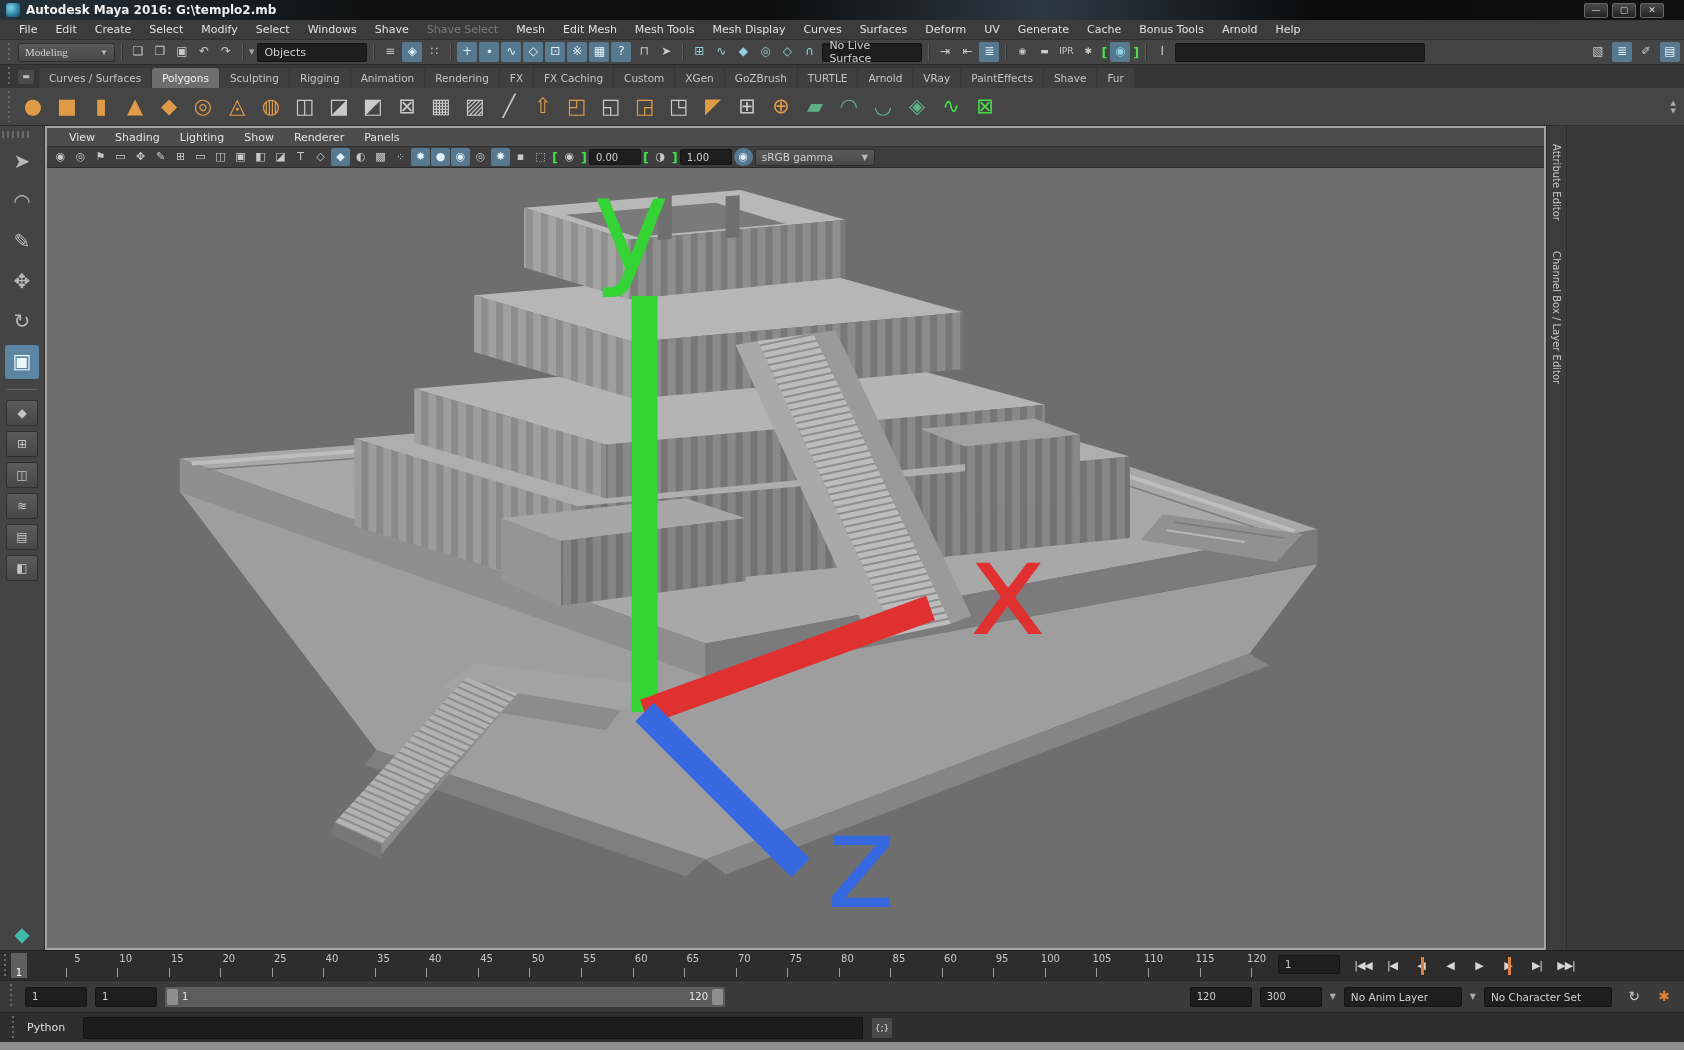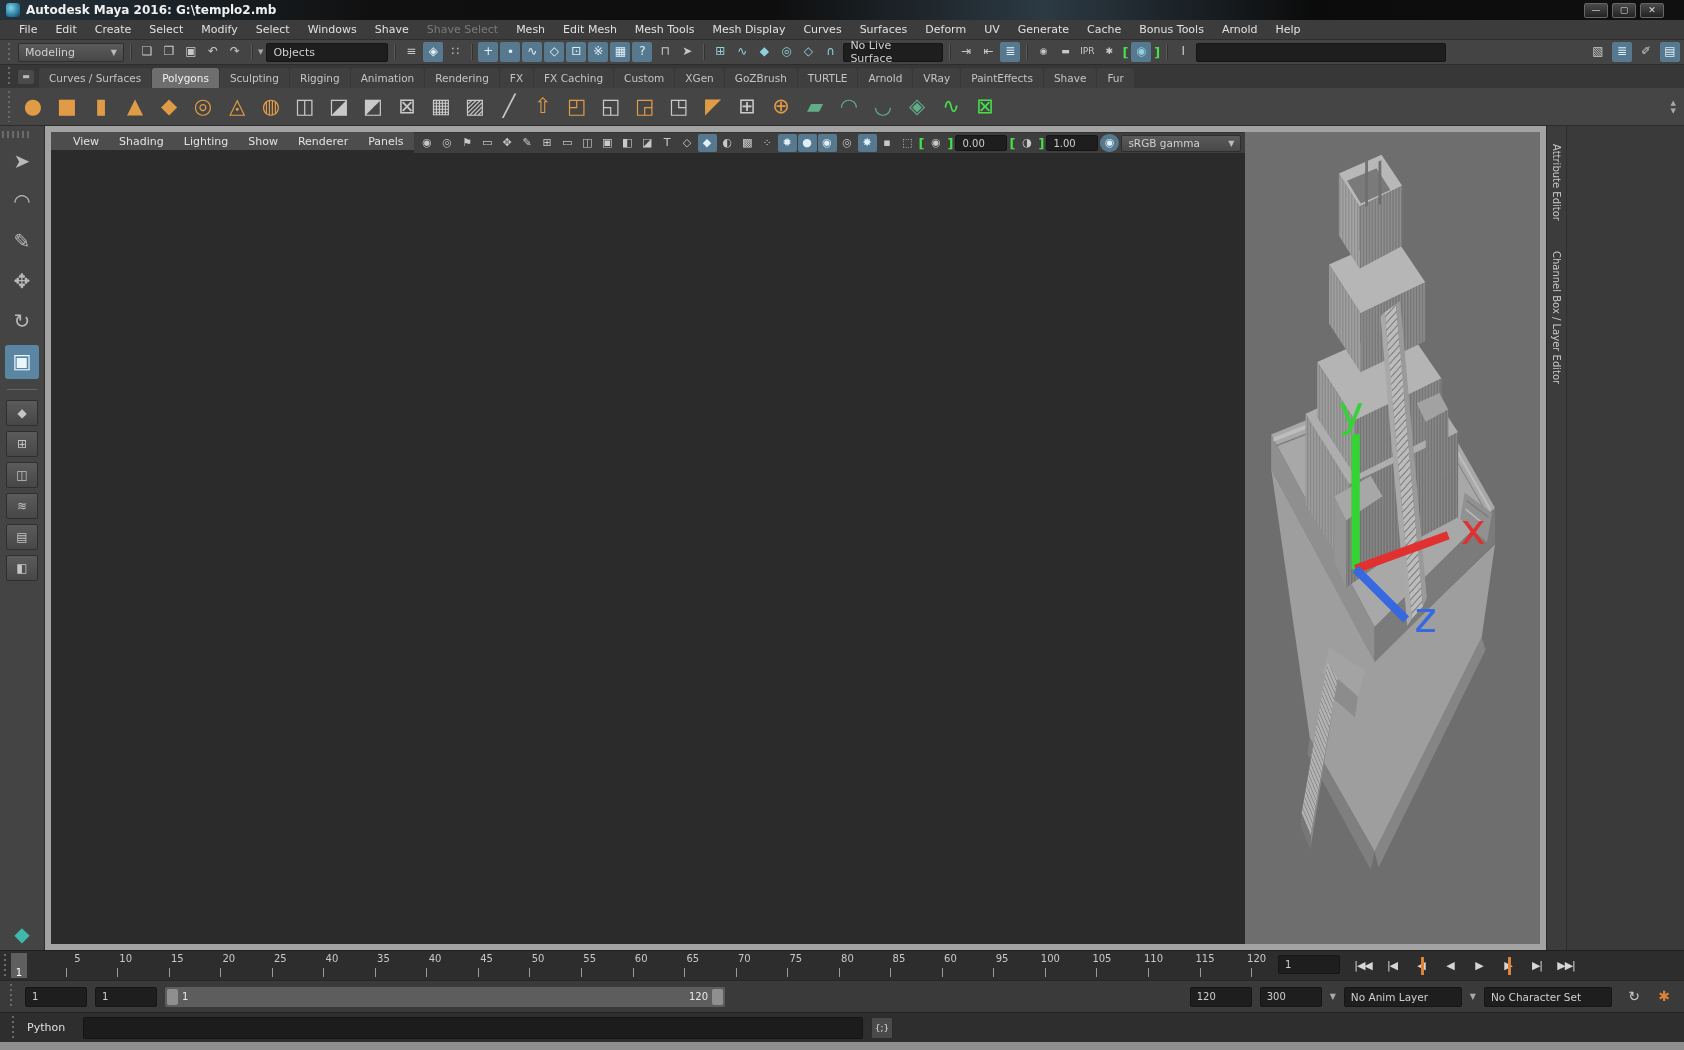--- a/index.html
+++ b/index.html
@@ -35,7 +35,7 @@
   .dropdown { background:linear-gradient(#5a5a5a,#484848); border:1px solid #2e2e2e; border-radius:2px;
     height:19px; display:flex; align-items:center; padding:0 6px; gap:8px; }
   .dropdown .arrow { font-size:8px; color:#bbb; }
-  .mode-dd { width:106px; justify-content:space-between; }
+  .mode-dd { width:97px; justify-content:space-between;font-family:Liberation Serif, serif; }
   .ico { width:20px; height:20px; line-height:19px; text-align:center; font-size:12px; color:#c9c9c9;
     border-radius:2px; flex:0 0 auto; cursor:default; }
   .ico.small { width:18px; height:18px; line-height:17px; font-size:11px; }

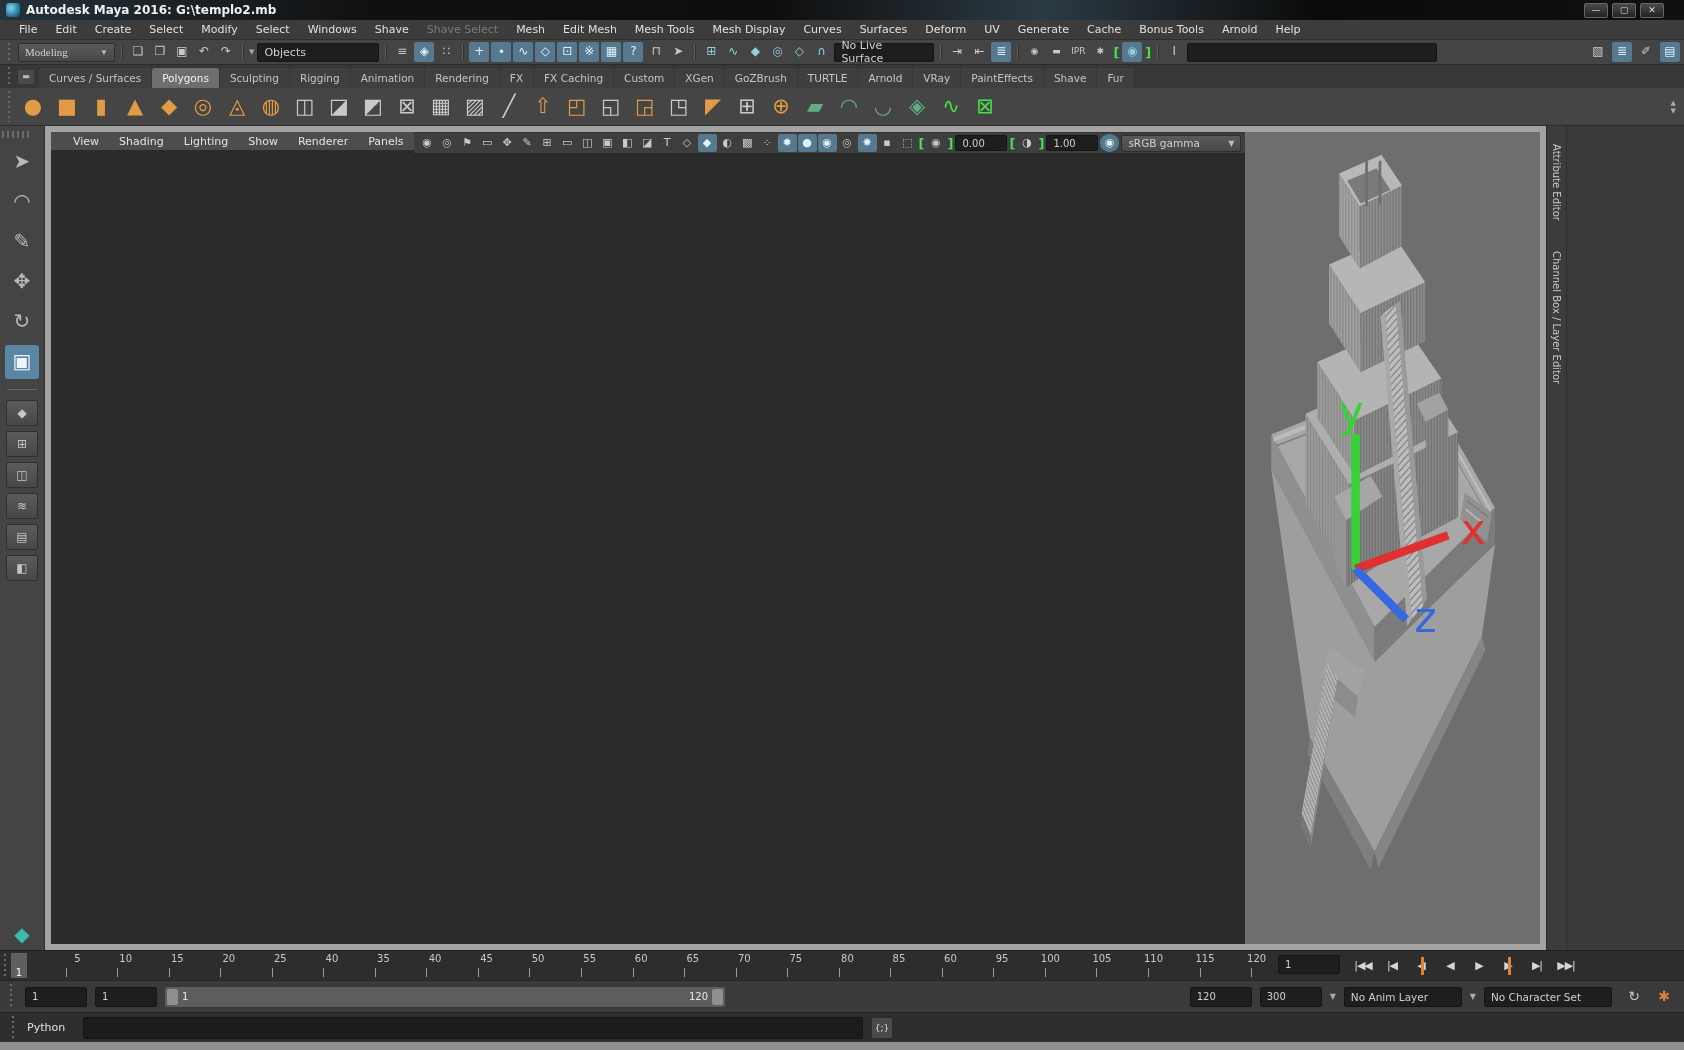--- a/index.html
+++ b/index.html
@@ -196,7 +196,7 @@
       </div>
     <div class="sep"></div>
     <span class="arrow" style="font-size:7px;color:#aaa">▼</span>
-    <div class="field" style="width:122px">
+    <div class="field" style="width:110px">
       <span>Objects</span>
     </div>
     <div class="sep"></div>

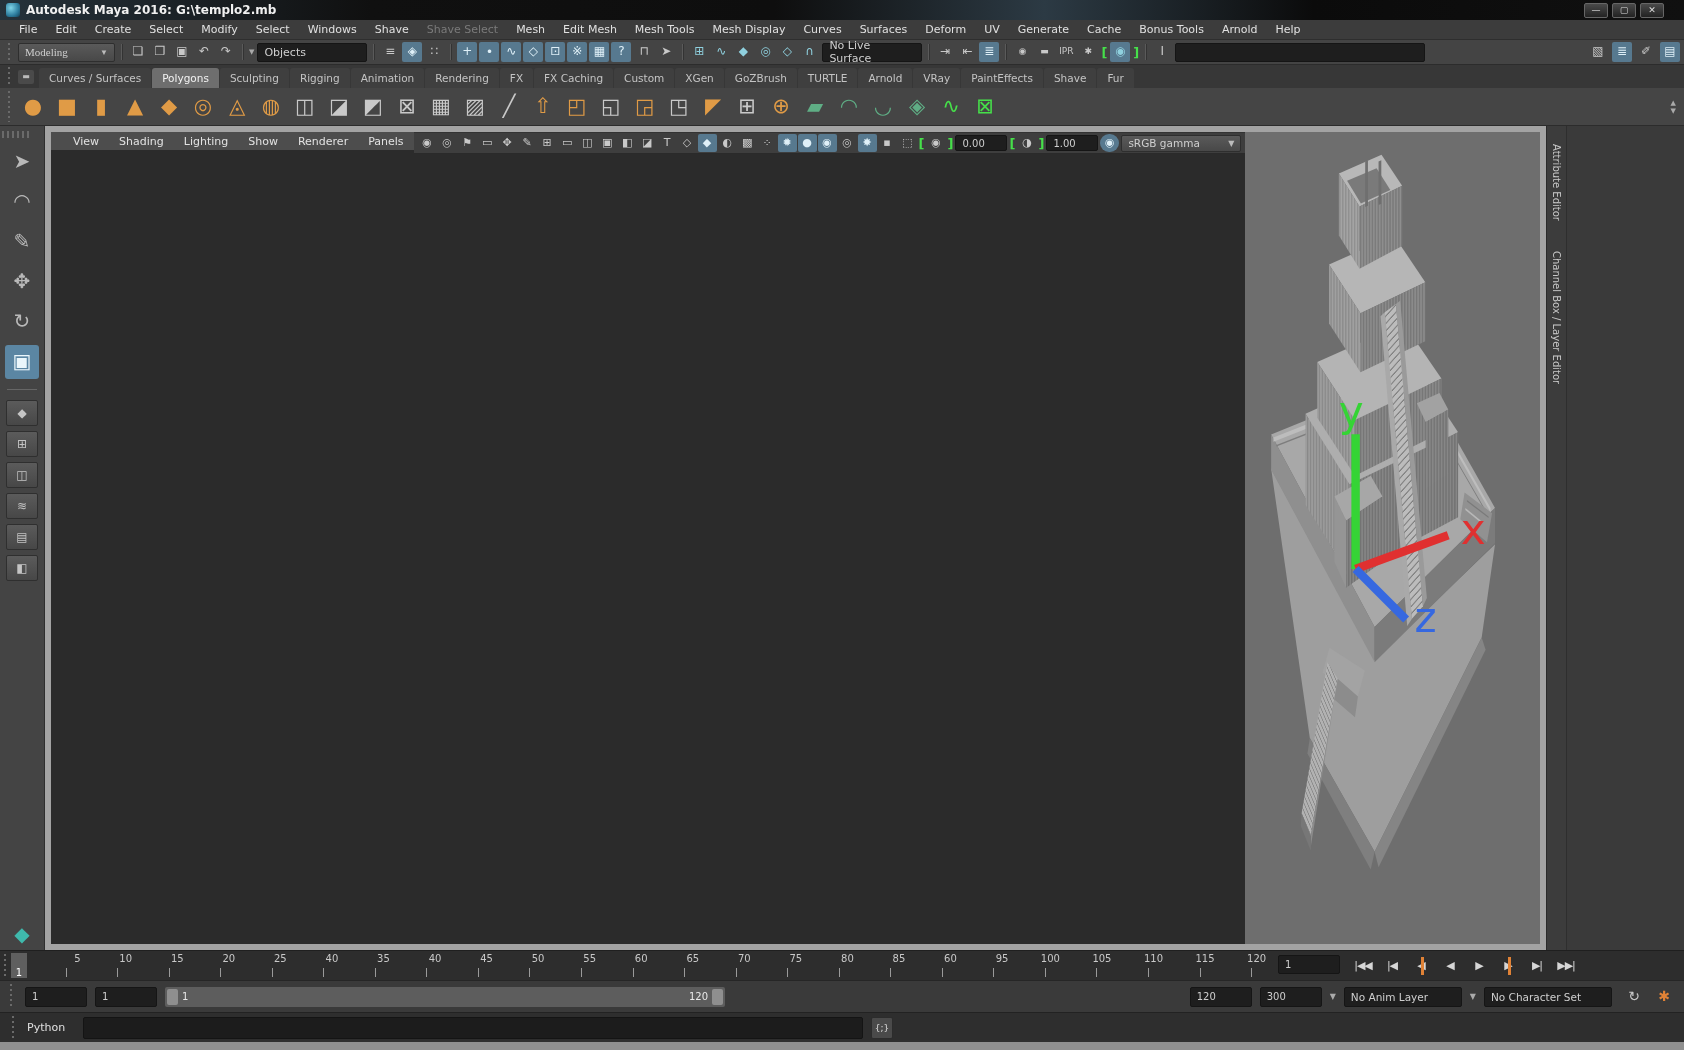--- a/index.html
+++ b/index.html
@@ -74,7 +74,7 @@
     border-radius:2px; font-size:12px; line-height:24px; text-align:center; color:#c5c5c5; }
   .toolbox .corner-gizmo { margin-top:auto; margin-bottom:4px; font-size:20px; color:#3fb9ac; }
 
-  .panel { flex:1; display:flex; flex-direction:row; min-width:0; border:6px solid #a3a3a3; }
+  .panel { flex:1; display:flex; flex-direction:column; min-width:0; border:2px solid #a3a3a3; }
   .panel-menubar { height:18px; flex:0 0 18px; background:#4d4d4d; display:flex; align-items:center;
     padding-left:12px; gap:2px; }
   .panel-menu-item { padding:1px 10px; font-size:11px; color:#e2e2e2; }

